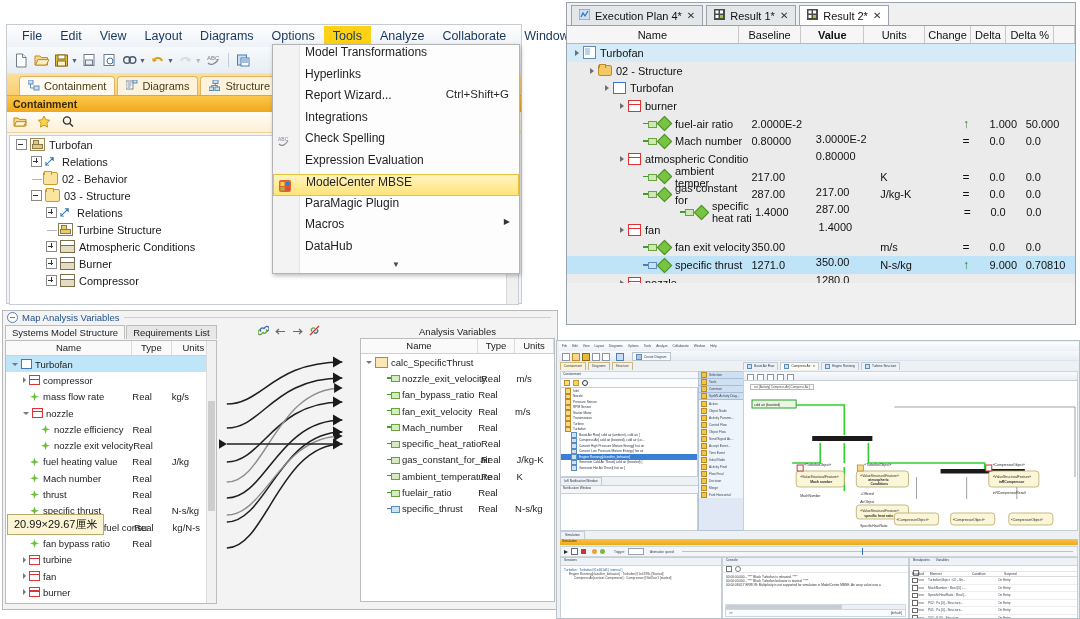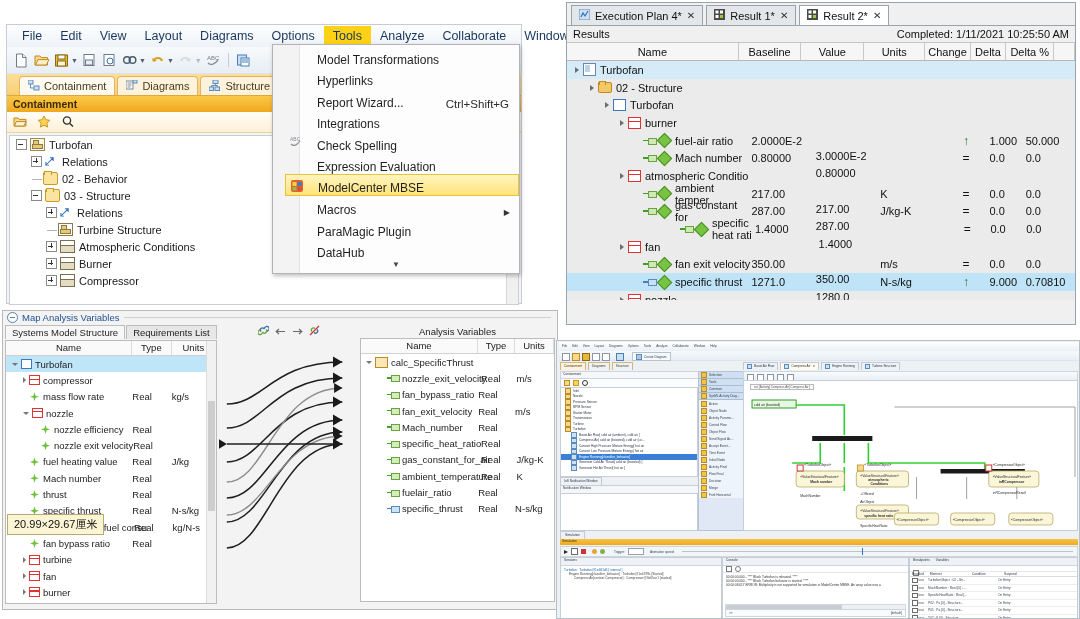--- a/index.html
+++ b/index.html
@@ -457,10 +457,6 @@
         <span class="x">✕</span>
       </div>
     </div>
-  <div class="rbar">
-    <span>Results</span>
-    <span>Completed: 1/11/2021 10:25:50 AM</span>
-  </div>
   <div class="rhead" id="r-head">
       <div style="width: 200px;">Name</div>
       <div style="width: 73px;">Baseline</div>

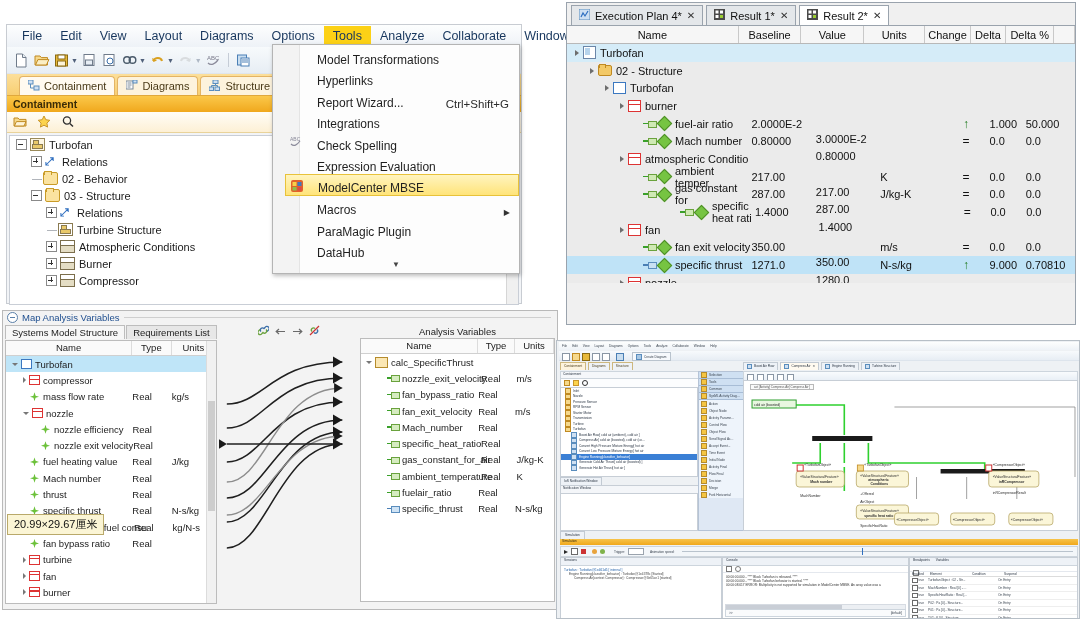--- a/index.html
+++ b/index.html
@@ -460,7 +460,7 @@
   <div class="rhead" id="r-head">
       <div style="width: 200px;">Name</div>
       <div style="width: 73px;">Baseline</div>
-      <div style="width: 73px;">Value</div>
+      <div style="width: 73px; font-weight: bold;">Value</div>
       <div style="width: 71px;">Units</div>
       <div style="width: 53px;">Change</div>
       <div style="width: 41px;">Delta</div>

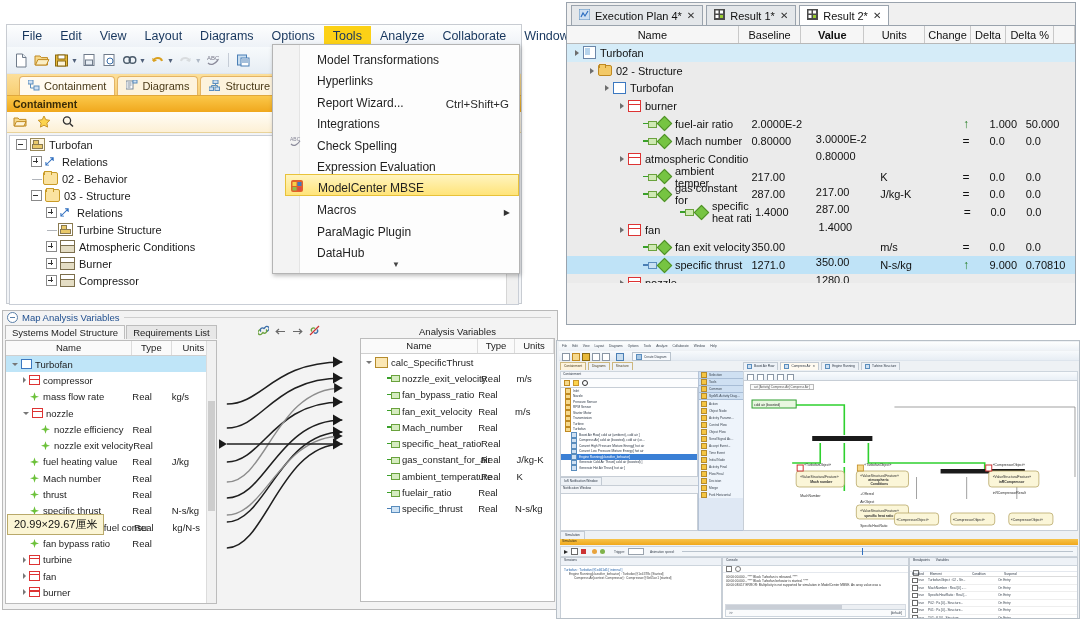--- a/index.html
+++ b/index.html
@@ -62,8 +62,8 @@
   #menu{position:absolute;left:272px;top:44px;width:246px;background:#fdfdfd;
         border:1px solid #b4b4b4;box-shadow:1px 2px 4px rgba(0,0,0,.25);z-index:30;}
   #menu .gut{position:absolute;left:0;top:0;bottom:0;width:26px;background:#f3f3f3;border-right:1px solid #e4e4e4;}
-  .mrow{position:relative;height:21.5px;display:flex;align-items:flex-end;padding-left:32px;
-        font-size:12px;color:#1f1f1f;z-index:2;margin-left:12px;}
+  .mrow{position:relative;height:21.5px;display:flex;align-items:flex-start;padding-left:32px;
+        font-size:12px;color:#1f1f1f;z-index:2;}
   .mrow.hl{background:linear-gradient(#fff4bf,#ffe47a);border:1px solid #e8c23a;
            height:21.5px;box-sizing:border-box;}
   .mrow .acc{margin-left:auto;padding-right:10px;color:#2b2b2b;font-size:11.5px;}

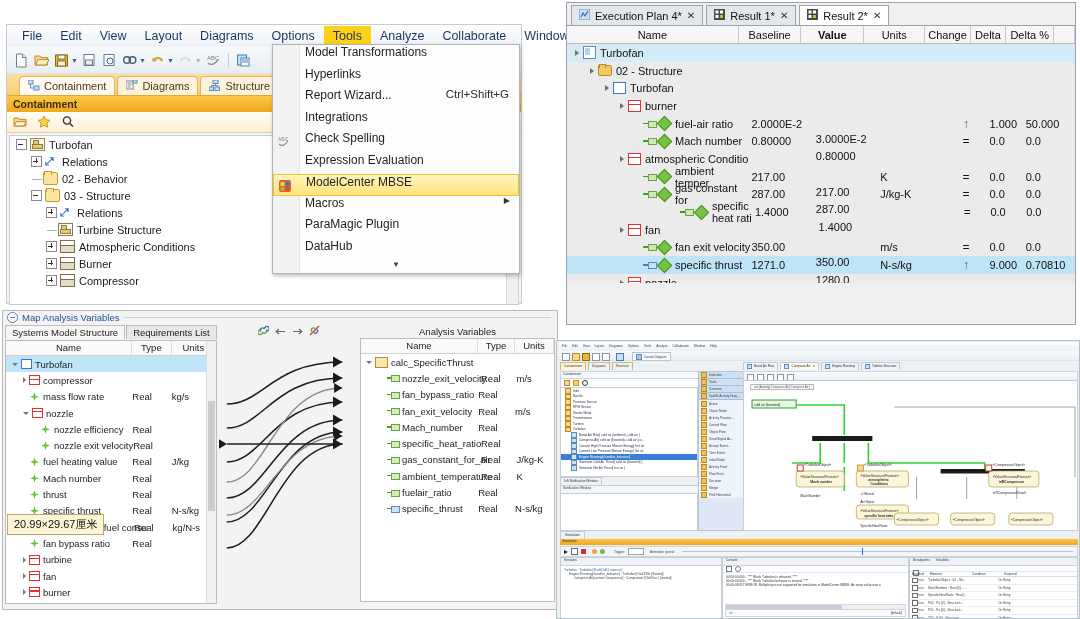--- a/index.html
+++ b/index.html
@@ -411,11 +411,11 @@
         <span>ModelCenter MBSE</span>
       </div>
       <div class="mrow">
+        <span>ParaMagic Plugin</span>
+      </div>
+      <div class="mrow">
         <span>Macros</span>
         <span class="sub">▶</span>
-      </div>
-      <div class="mrow">
-        <span>ParaMagic Plugin</span>
       </div>
       <div class="mrow">
         <span>DataHub</span>

